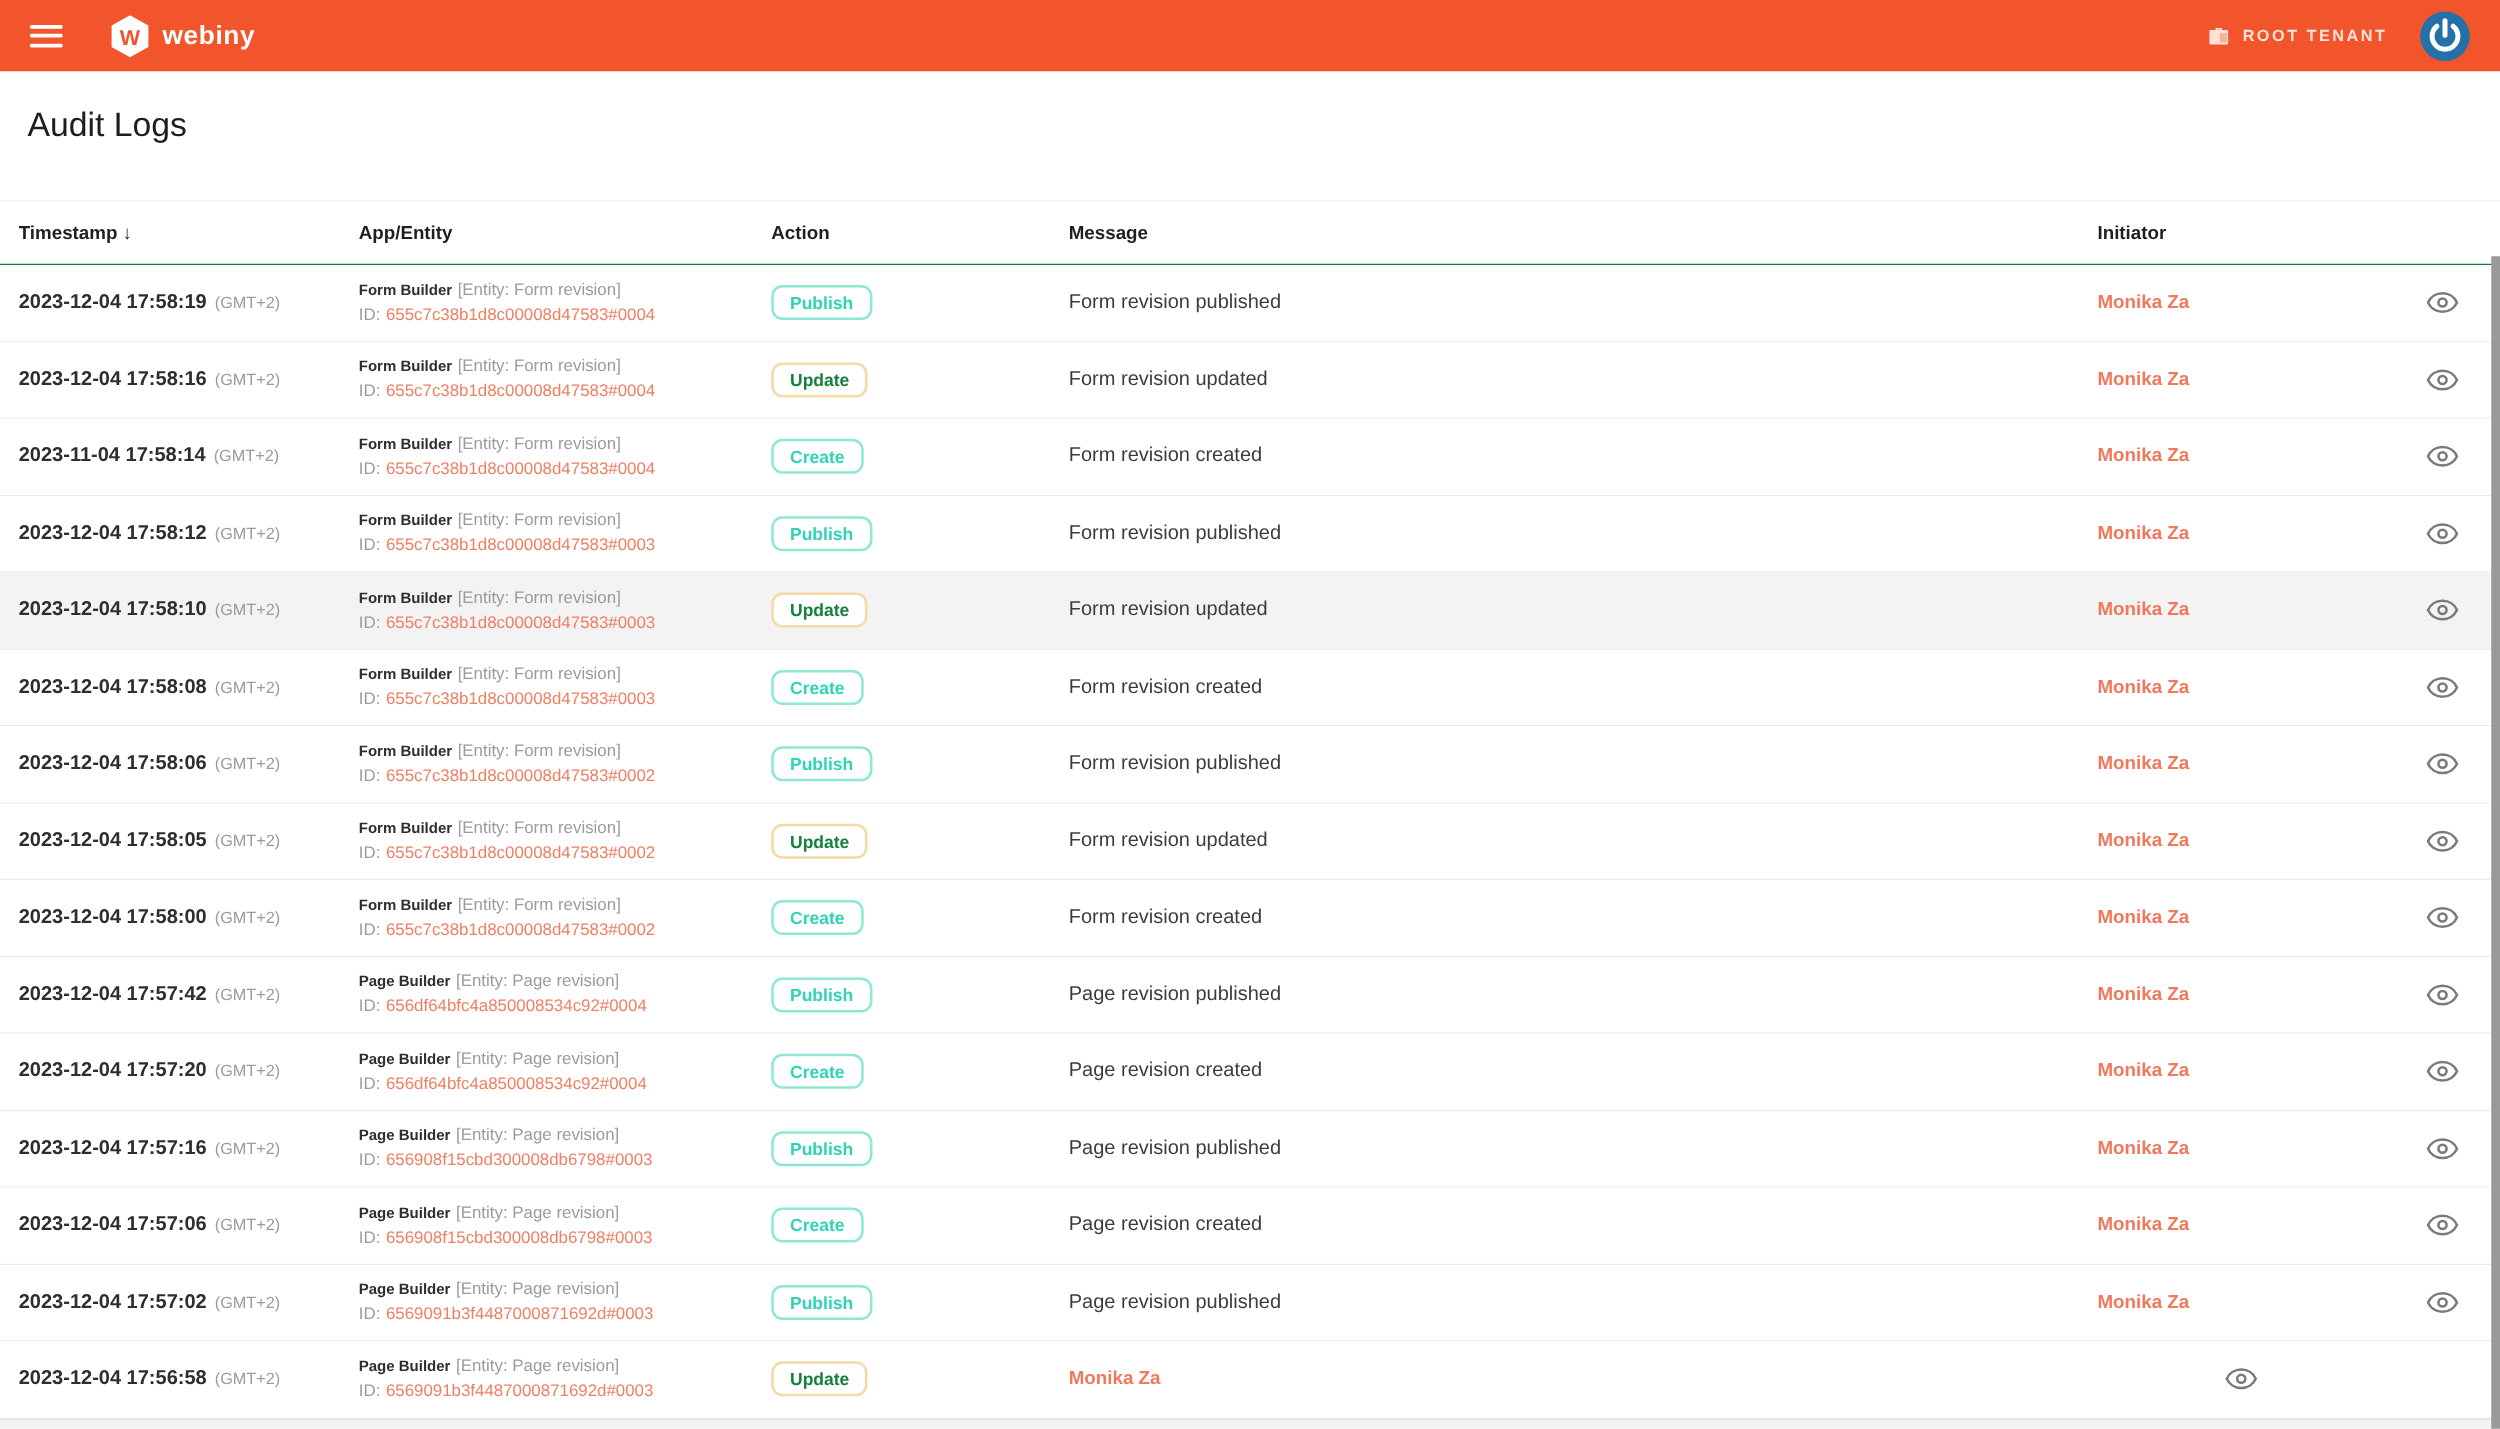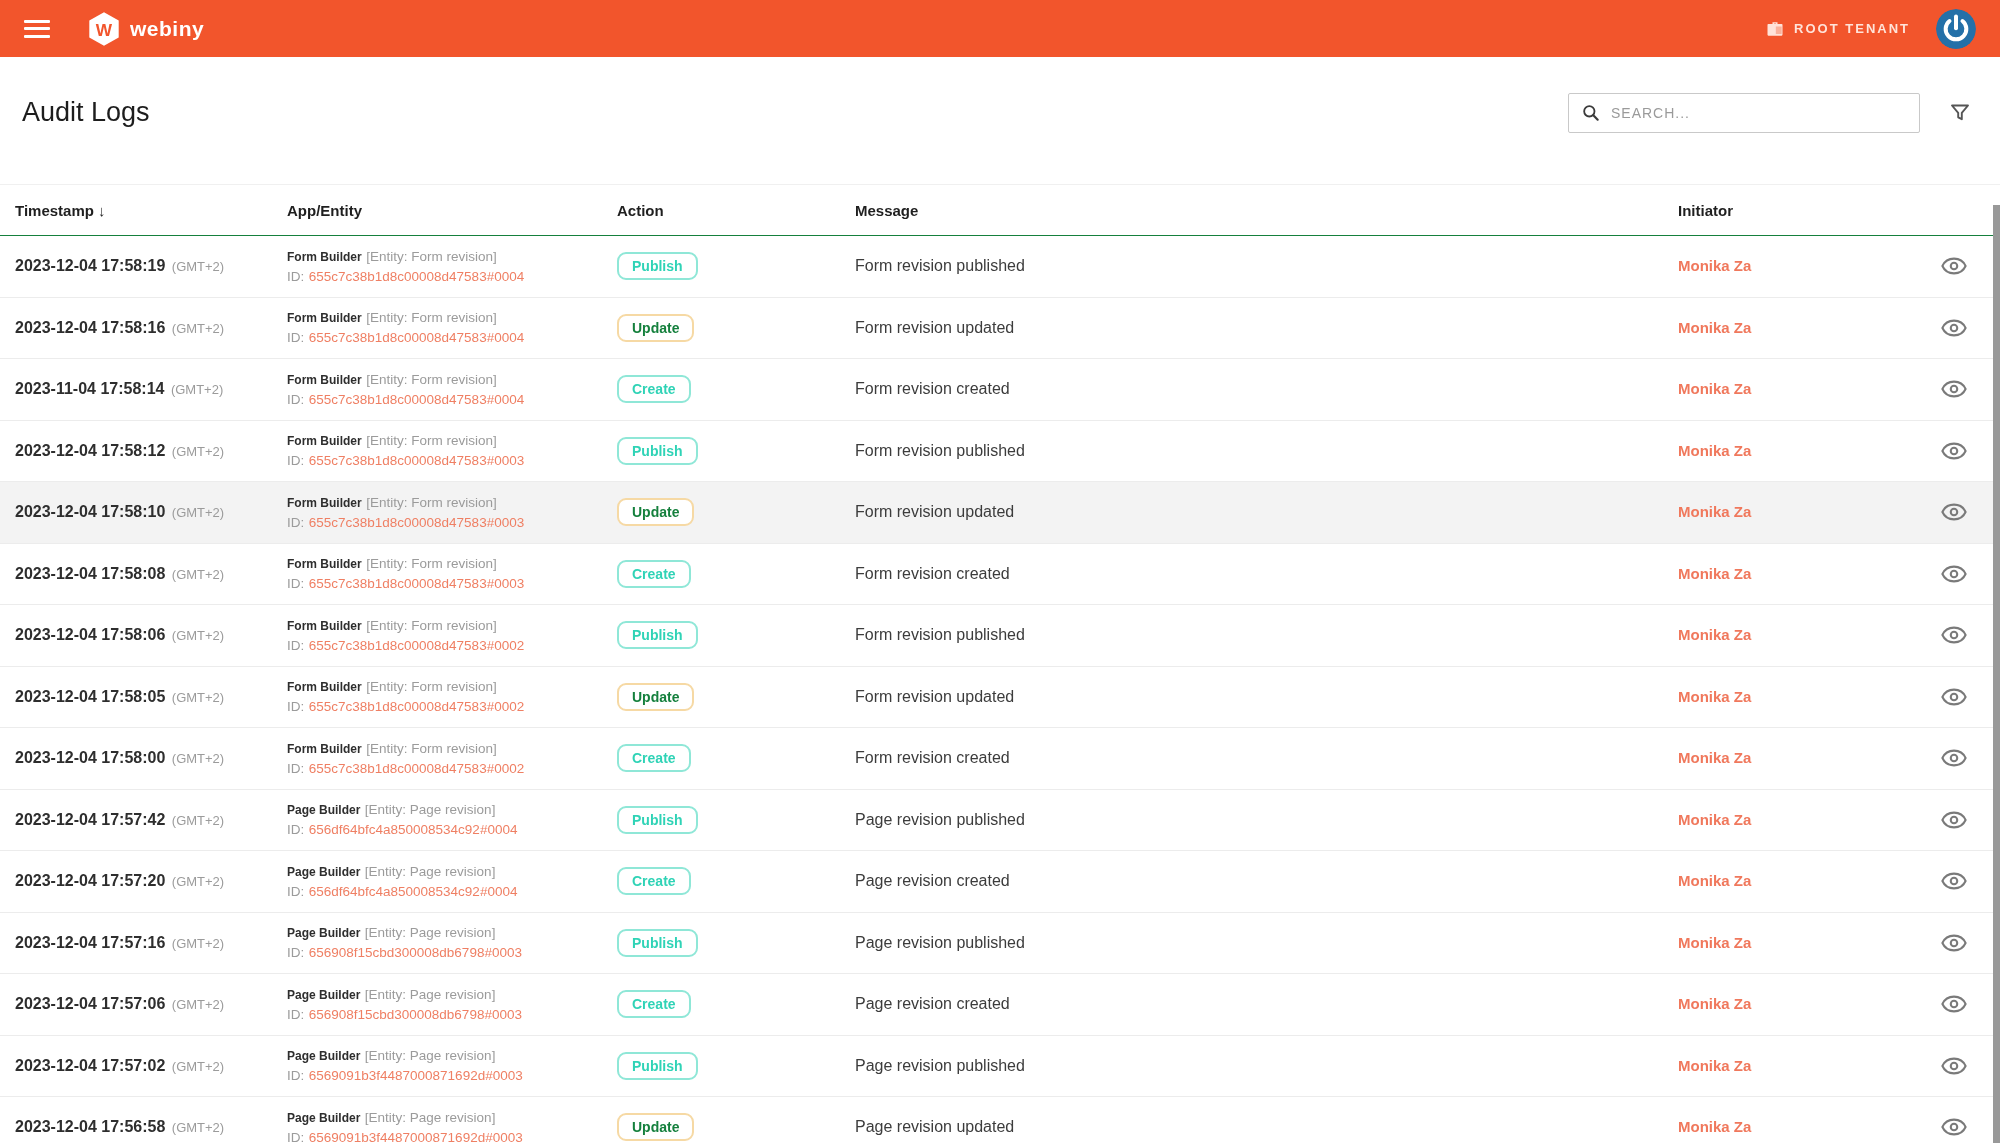--- a/index.html
+++ b/index.html
@@ -21,7 +21,7 @@
             display:flex; align-items:center; justify-content:center; }
 
   
-  .page-header { height:128px; display:flex; align-items:center; padding:0 28px 16px 22px;
+  .page-header { height:104px; display:flex; align-items:center; padding:0 28px 16px 22px;
                  border-bottom:1px solid #f0f0f0; }
   .page-title { font-size:27px; font-weight:500; color:#1d1d1d; }
   .header-right { margin-left:auto; display:flex; align-items:center; gap:28px; }

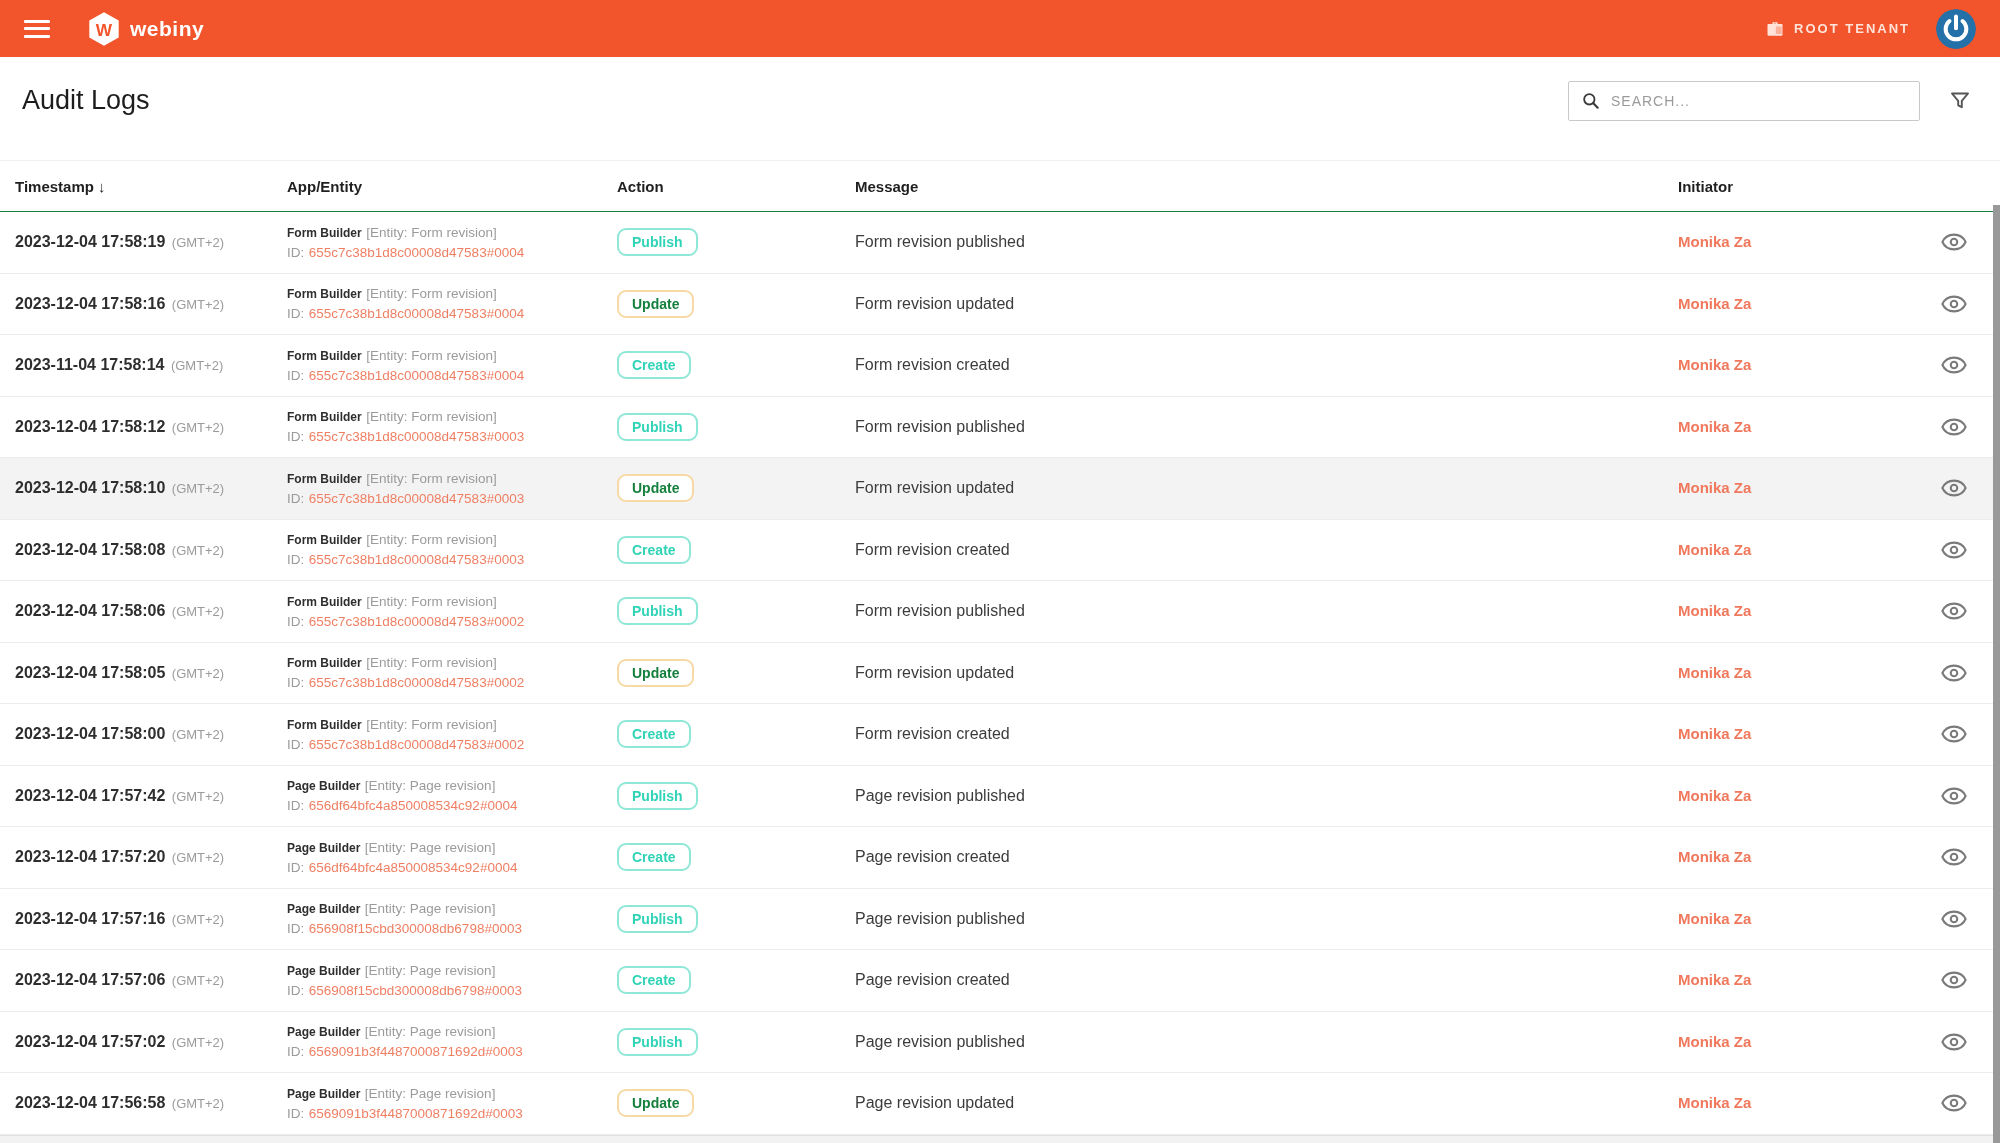--- a/index.html
+++ b/index.html
@@ -99,20 +99,6 @@
 
 <div class="page-header">
   <h1 class="page-title">Audit Logs</h1>
-  <div class="header-right">
-    <div class="search-box">
-      <svg width="20" height="20" viewBox="0 0 24 24">
-        <circle cx="10" cy="10" r="6.2" fill="none" stroke="#3a3a3a" stroke-width="2.2"></circle>
-        <path d="M14.8 14.8 L20 20" stroke="#3a3a3a" stroke-width="2.6" stroke-linecap="round"></path>
-      </svg>
-      <input type="text" placeholder="SEARCH..." style="">
-    </div>
-    <div class="filter-btn">
-      <svg width="24" height="24" viewBox="0 0 24 24">
-        <path d="M4 4.5h16l-6.2 7.4v6.3l-3.6-1.9v-4.4L4 4.5z" fill="none" stroke="#555" stroke-width="1.9" stroke-linejoin="round"></path>
-      </svg>
-    </div>
-  </div>
 </div>
 
 <div class="thead grid">

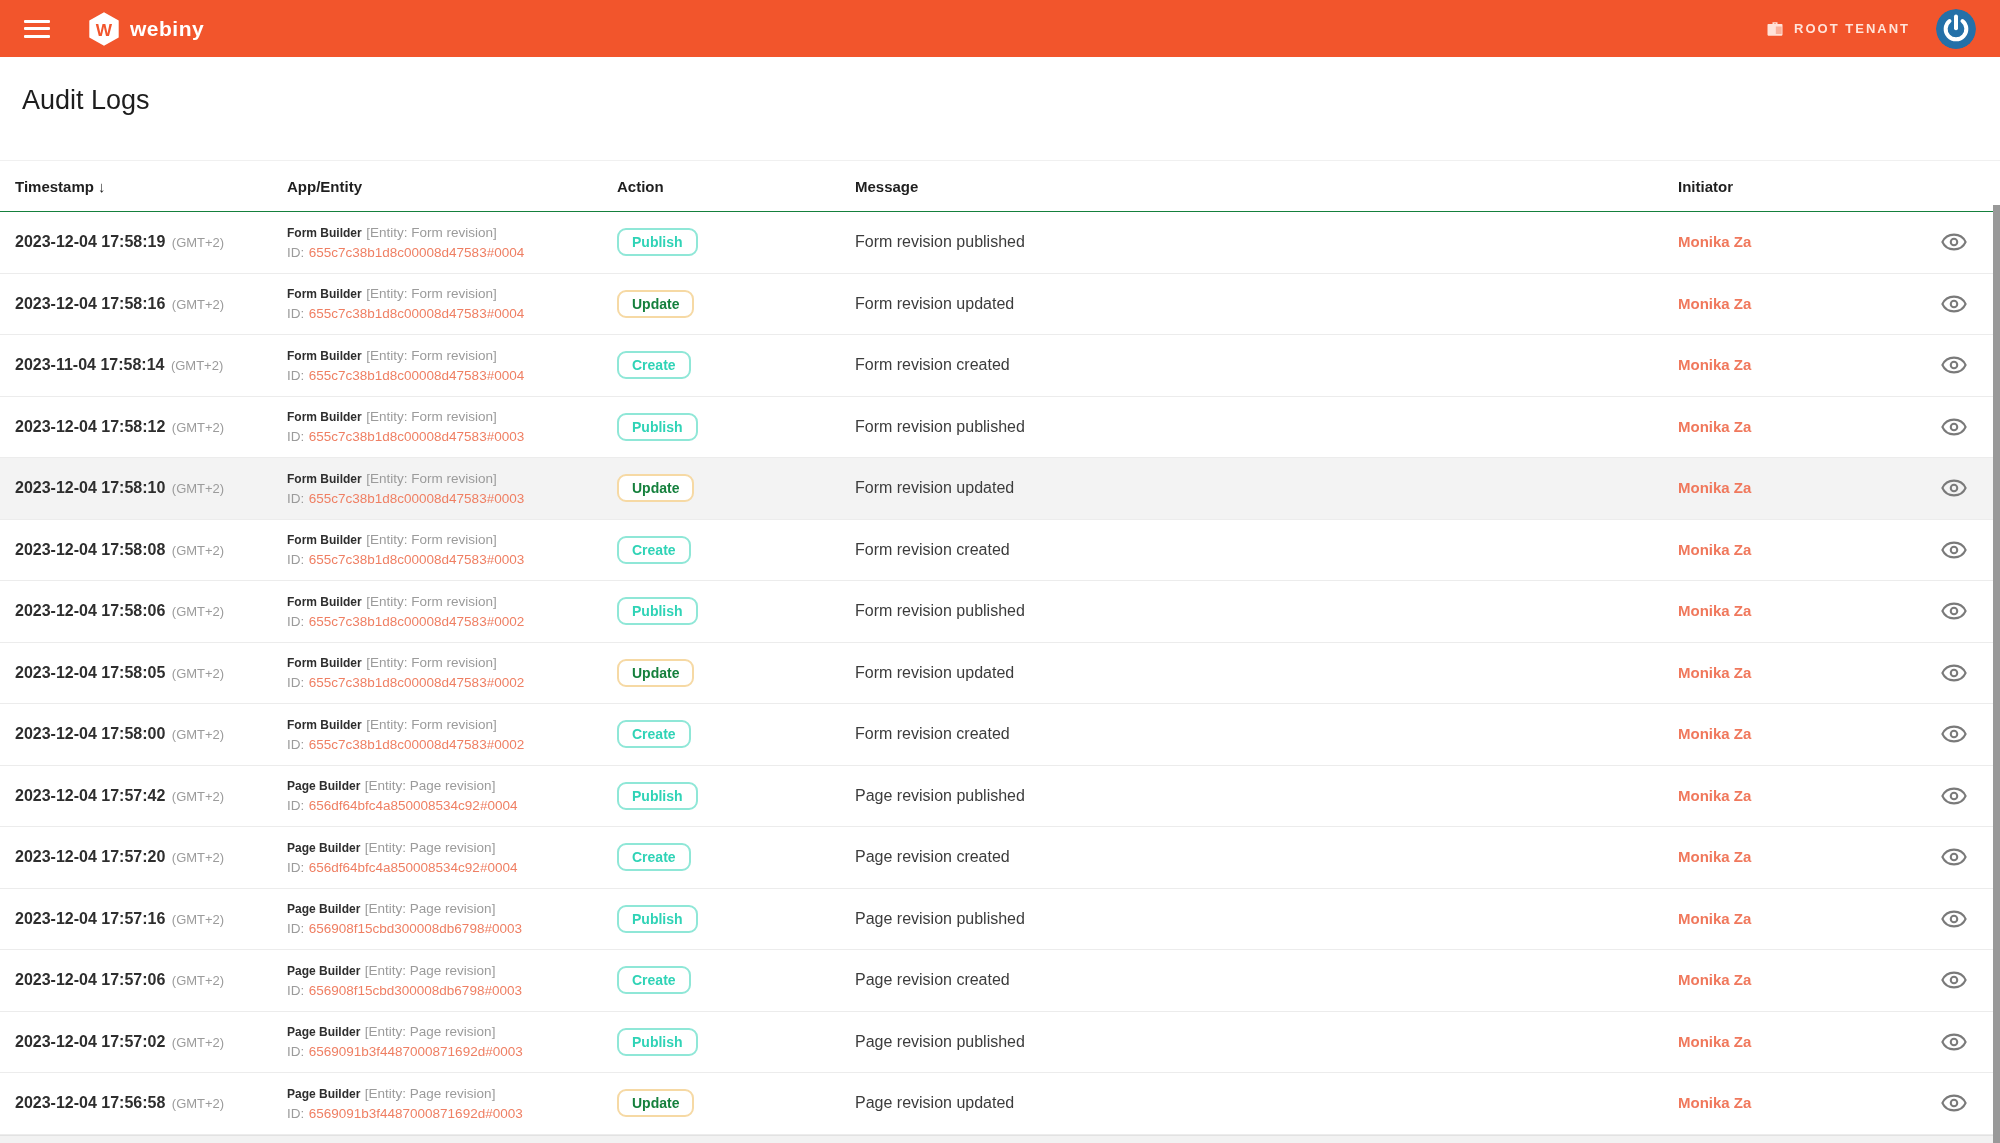--- a/index.html
+++ b/index.html
@@ -551,7 +551,6 @@
     <div class="cell c-action">
       <span class="badge amber">Update</span>
     </div>
-    <div class="cell c-msg">Page revision updated</div>
     <div class="cell c-init">
       <span class="initiator">Monika Za</span>
     </div>

